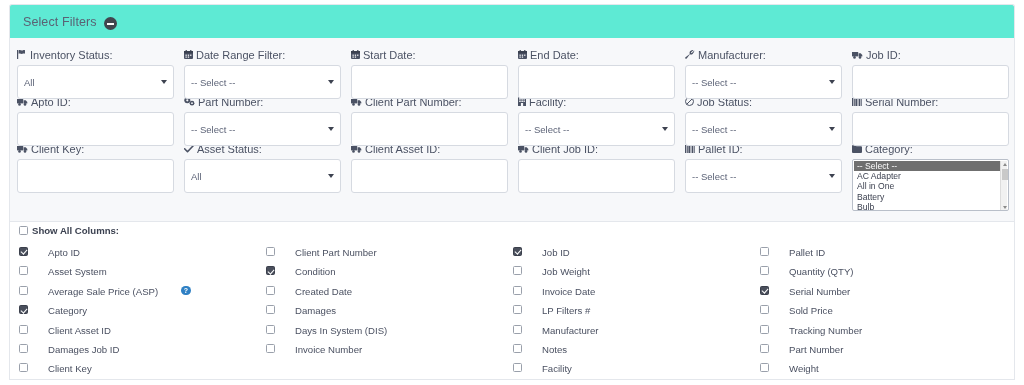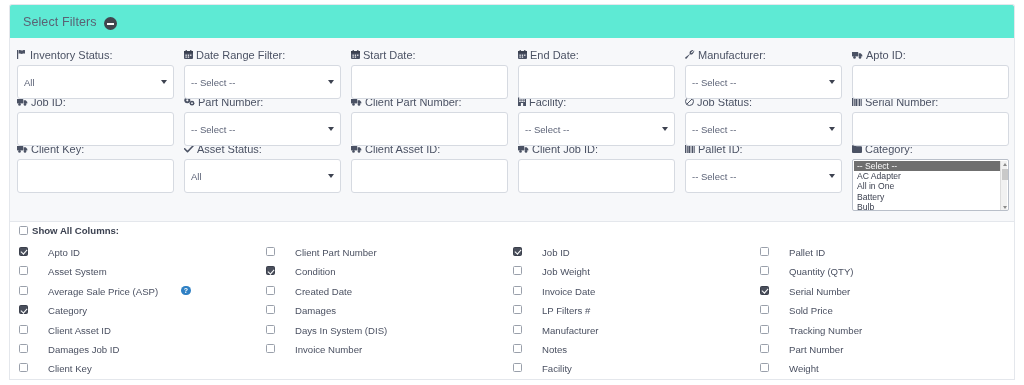--- a/index.html
+++ b/index.html
@@ -350,7 +350,7 @@
                 <circle cx="8" cy="6.4" r="1.3" fill="#4b5264"></circle>
               </svg>
             </span>
-            <span>Apto ID:</span>
+            <span>Job ID:</span>
           </div>
           <div class="fld">
             <span></span>
@@ -366,7 +366,7 @@
                 <circle cx="8" cy="6.4" r="1.3" fill="#4b5264"></circle>
               </svg>
             </span>
-            <span>Job ID:</span>
+            <span>Apto ID:</span>
           </div>
           <div class="fld">
             <span></span>

